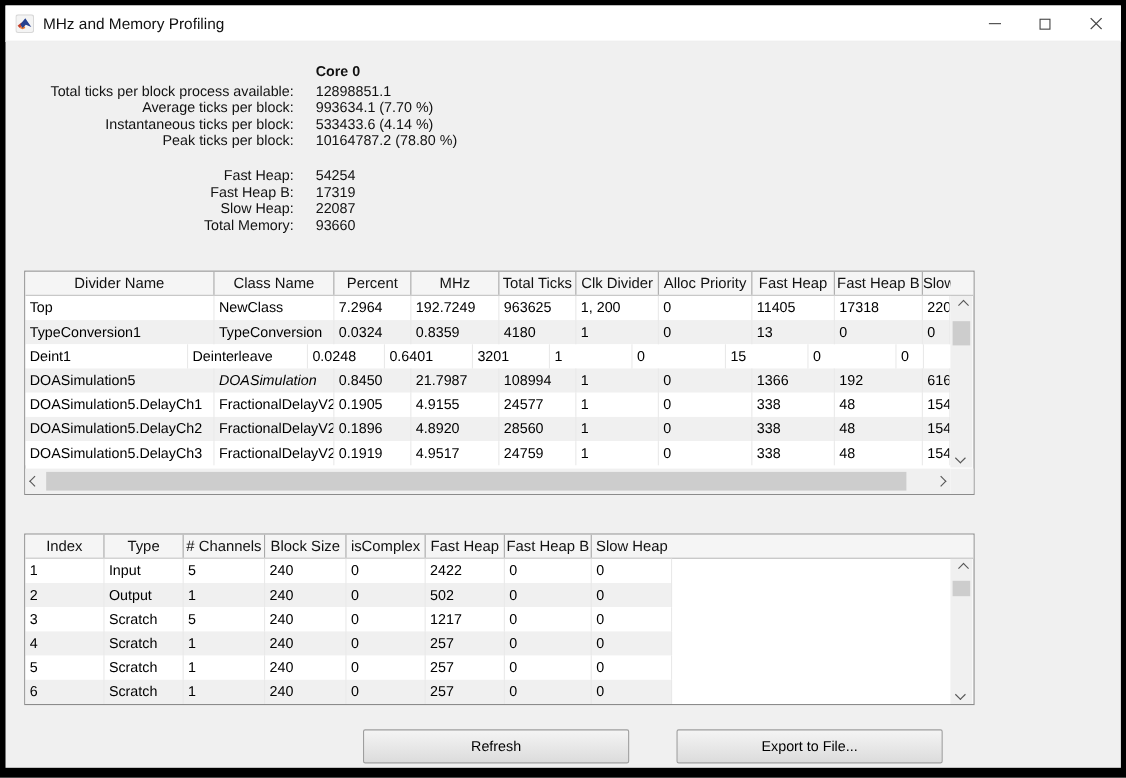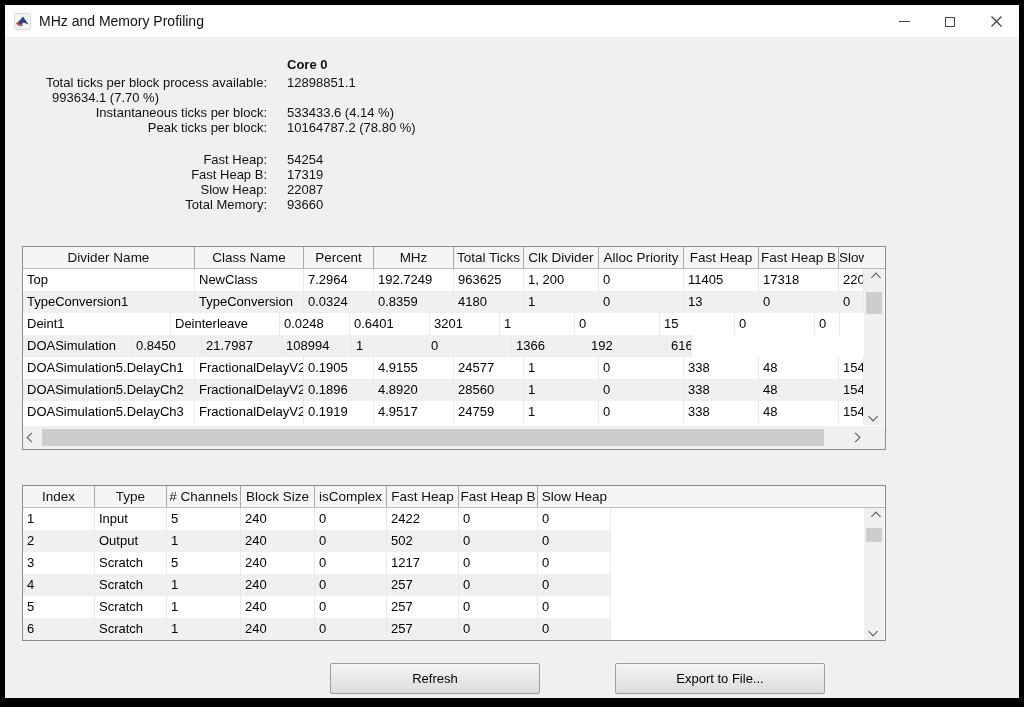--- a/index.html
+++ b/index.html
@@ -107,6 +107,7 @@
         <span class="stat-value">12898851.1</span>
       </div>
       <div class="stat-row">
+        <span class="stat-label">Average ticks per block:</span>
         <span class="stat-value">993634.1 (7.70 %)</span>
       </div>
       <div class="stat-row">

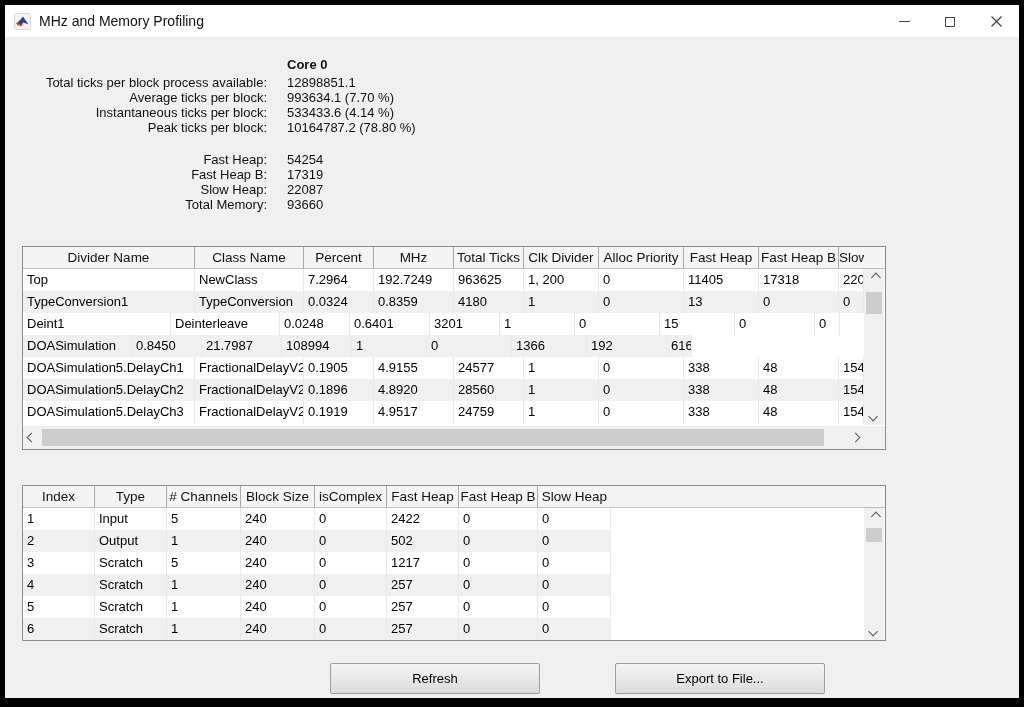--- a/index.html
+++ b/index.html
@@ -187,6 +187,7 @@
           <div class="t-cell" style="width: 25px;">0</div>
         </div>
         <div class="t-row alt">
+          <div class="t-cell" style="width: 172px;">DOASimulation5</div>
           <div class="t-cell" style="width: 109px;">DOASimulation</div>
           <div class="t-cell" style="width: 70px;">0.8450</div>
           <div class="t-cell" style="width: 80px;">21.7987</div>

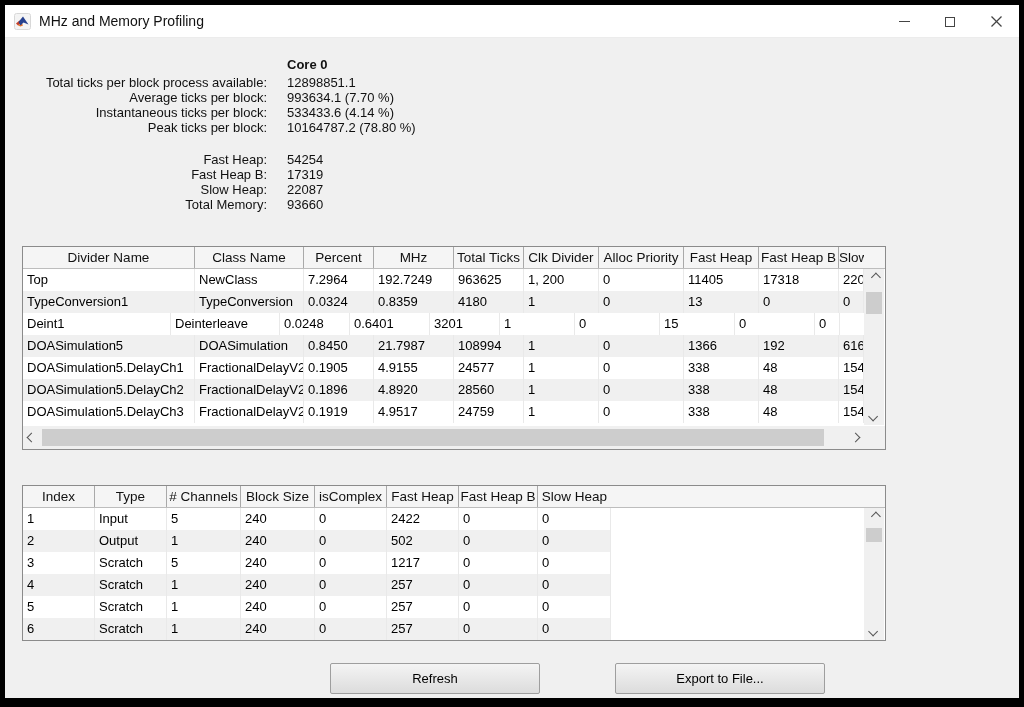--- a/index.html
+++ b/index.html
@@ -188,7 +188,7 @@
         </div>
         <div class="t-row alt">
           <div class="t-cell" style="width: 172px;">DOASimulation5</div>
-          <div class="t-cell" style="width: 109px;">DOASimulation</div>
+          <div class="t-cell" style="width: 109px; font-style: italic;">DOASimulation</div>
           <div class="t-cell" style="width: 70px;">0.8450</div>
           <div class="t-cell" style="width: 80px;">21.7987</div>
           <div class="t-cell" style="width: 70px;">108994</div>

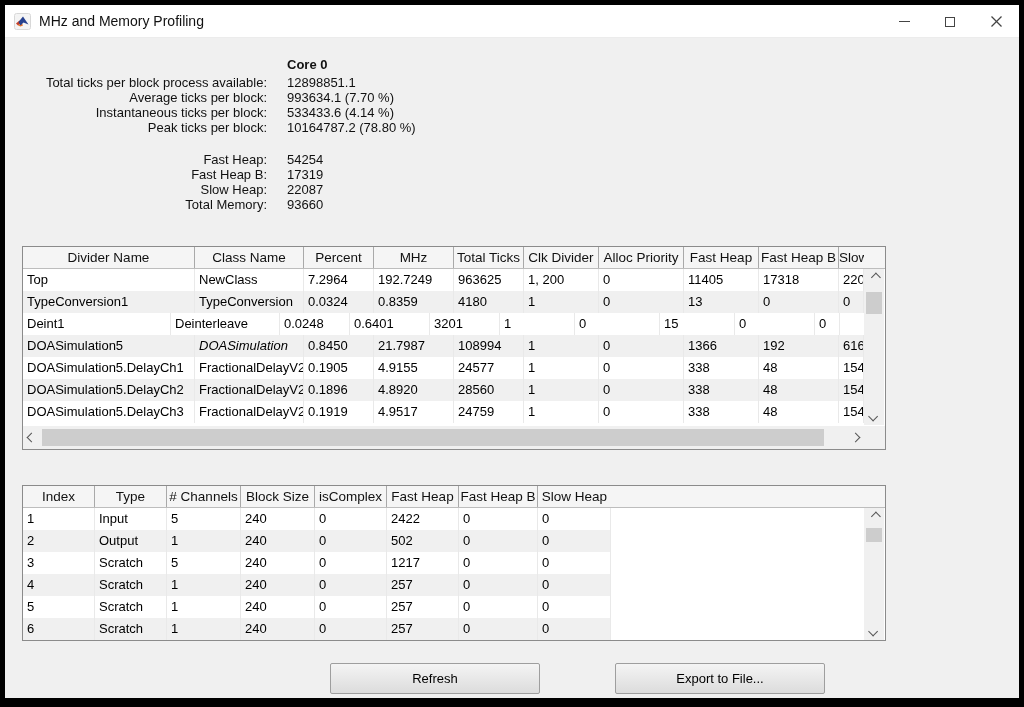--- a/index.html
+++ b/index.html
@@ -59,7 +59,7 @@
   .chev.right { transform:rotate(225deg); }
 
   
-  .push-btn { position:absolute; width:210px; height:31px; background:linear-gradient(180deg,#f4f4f4,#dcdcdc);
+  .push-btn { position:absolute; width:242px; height:31px; background:linear-gradient(180deg,#f4f4f4,#dcdcdc);
               border:1px solid #9e9e9e; border-radius:2px; font-size:13px; color:#000;
               font-family:"Liberation Sans", sans-serif; display:flex; align-items:center; justify-content:center; }
   .btn-refresh { left:325px; top:658px; }

